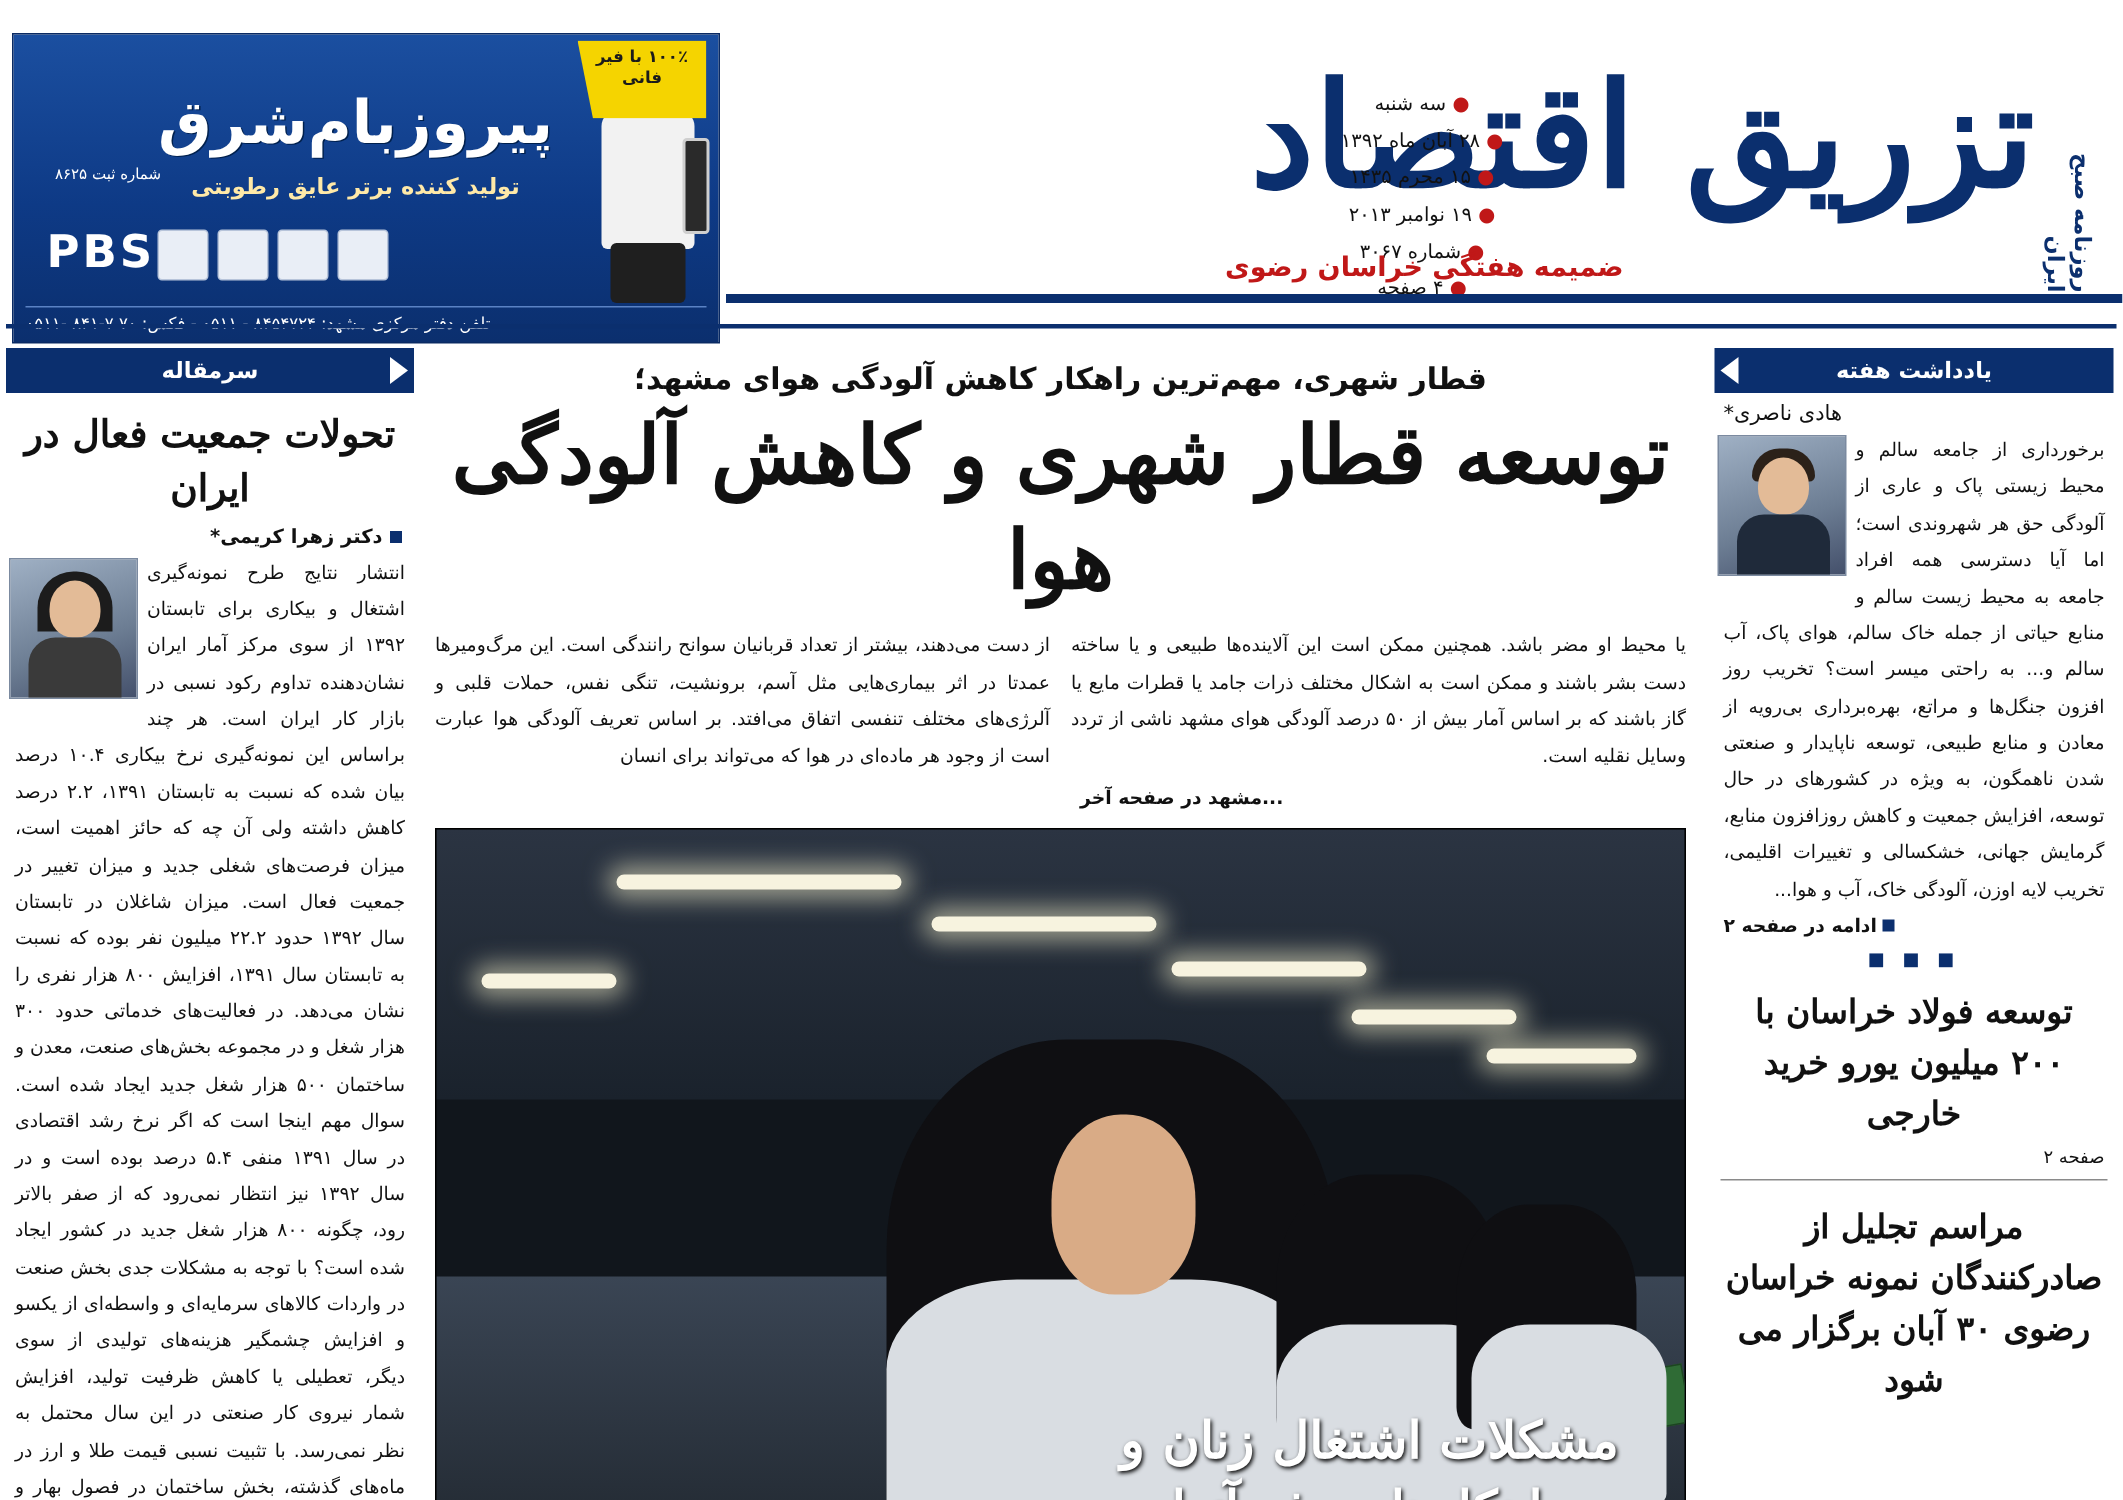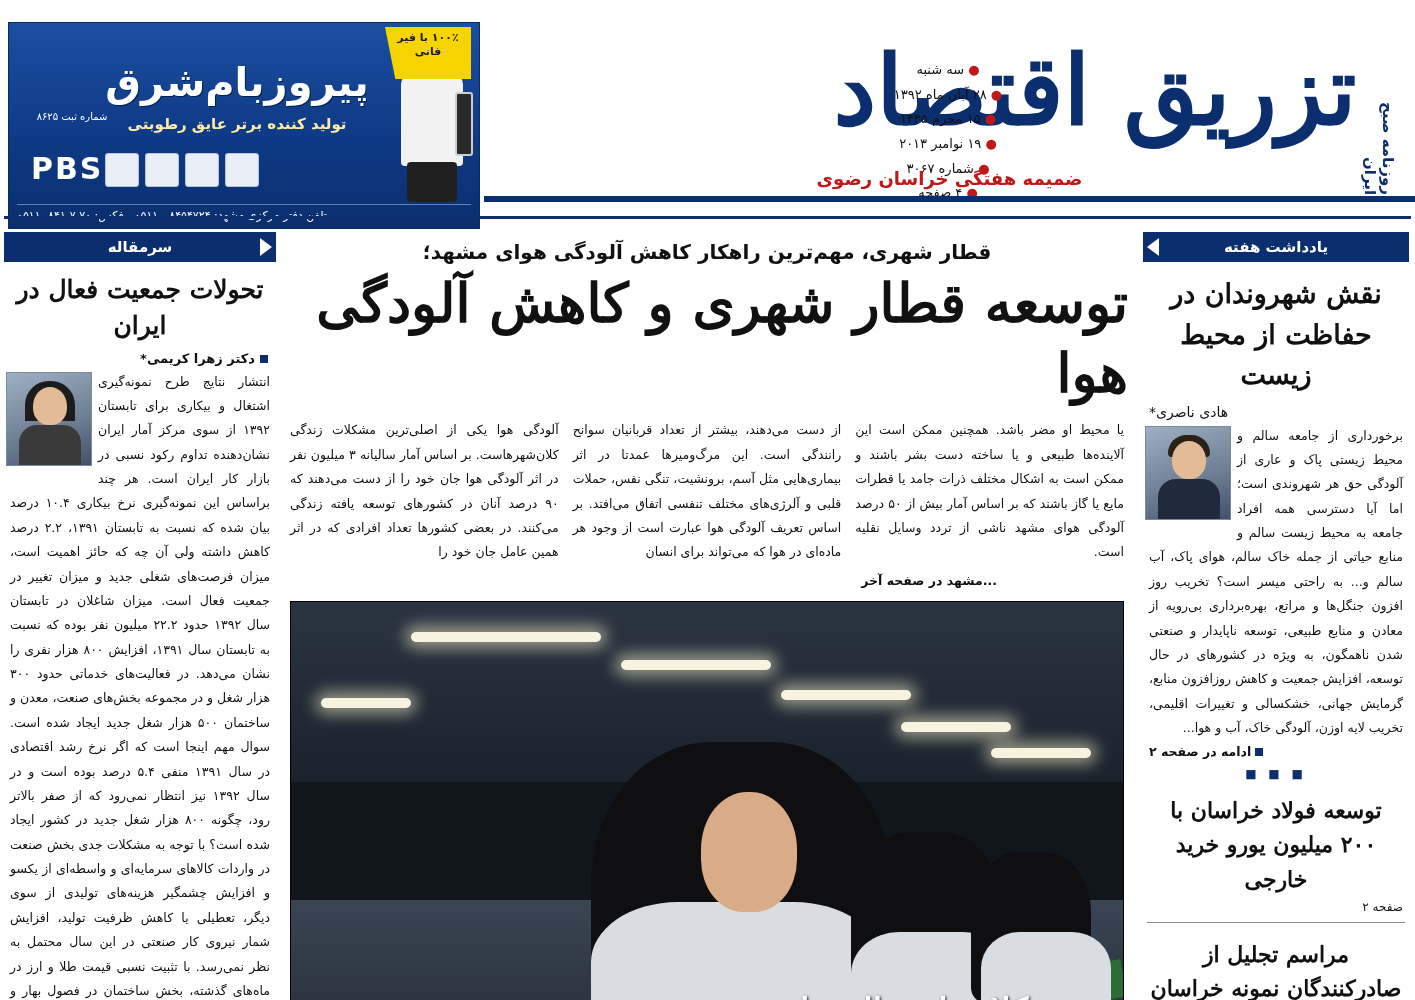--- a/index.html
+++ b/index.html
@@ -164,7 +164,7 @@
   }
   .main-headline {
     font-family:"DejaVu Serif", serif;
-    text-align:right; font-size:54px; font-weight:bold; color:#111;
+    text-align:center; font-size:54px; font-weight:bold; color:#111;
     line-height:1.3; letter-spacing:-2px; margin:4px 0 10px;
   }
   .lede-wrap {

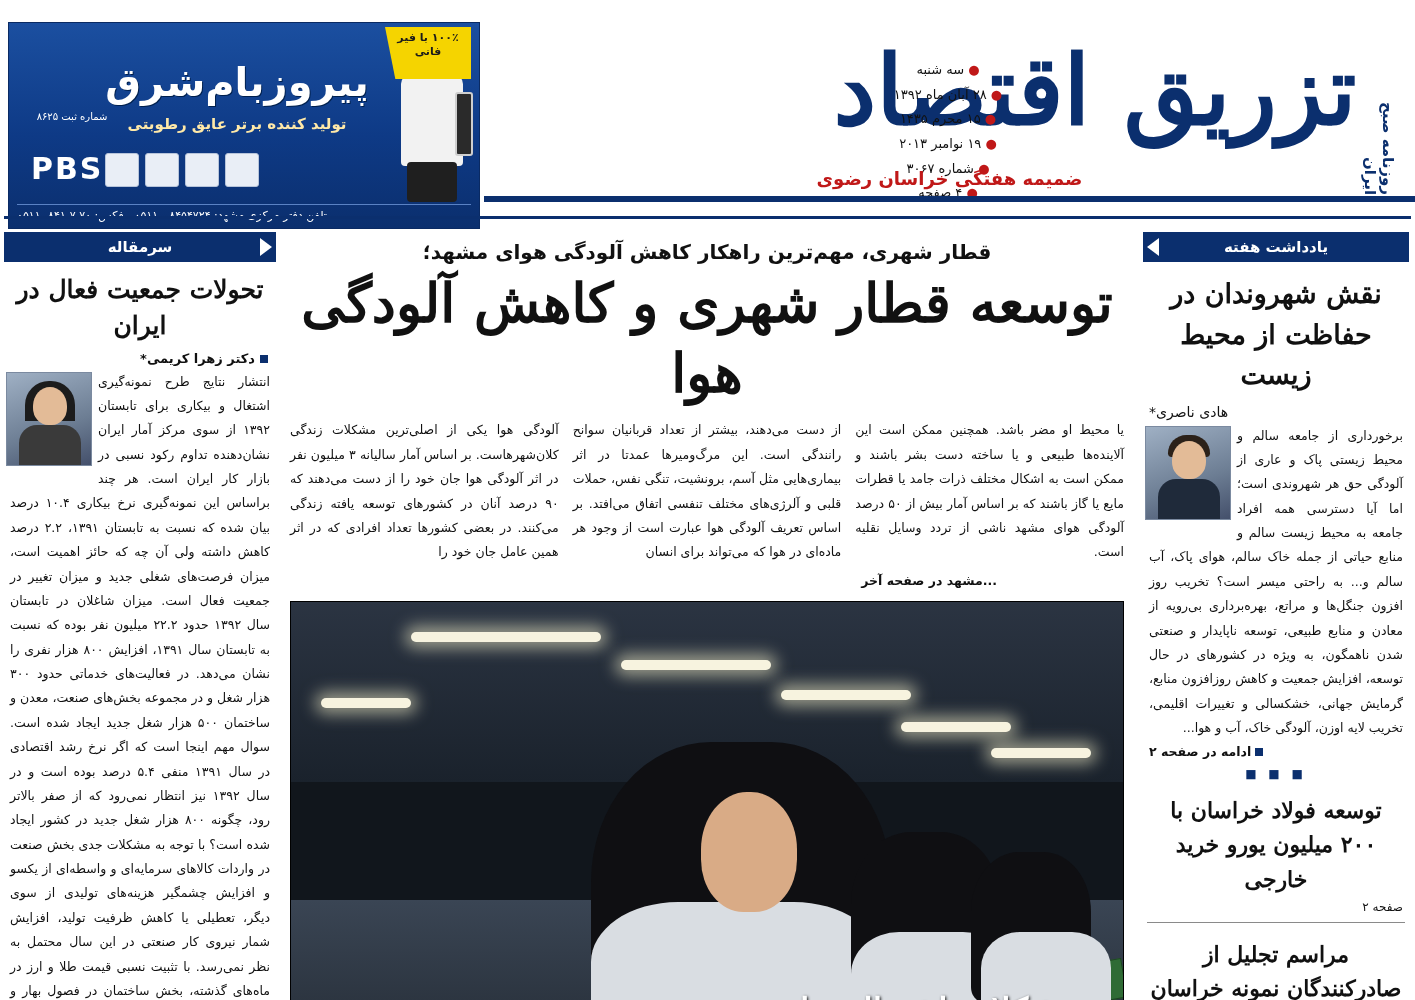--- a/index.html
+++ b/index.html
@@ -263,7 +263,6 @@
       <span>یادداشت هفته</span>
     </div>
 
-    <div class="headline-note">نقش شهروندان در حفاظت از محیط زیست</div>
     <div class="byline">هادی ناصری*</div>
 
     <div class="portrait">

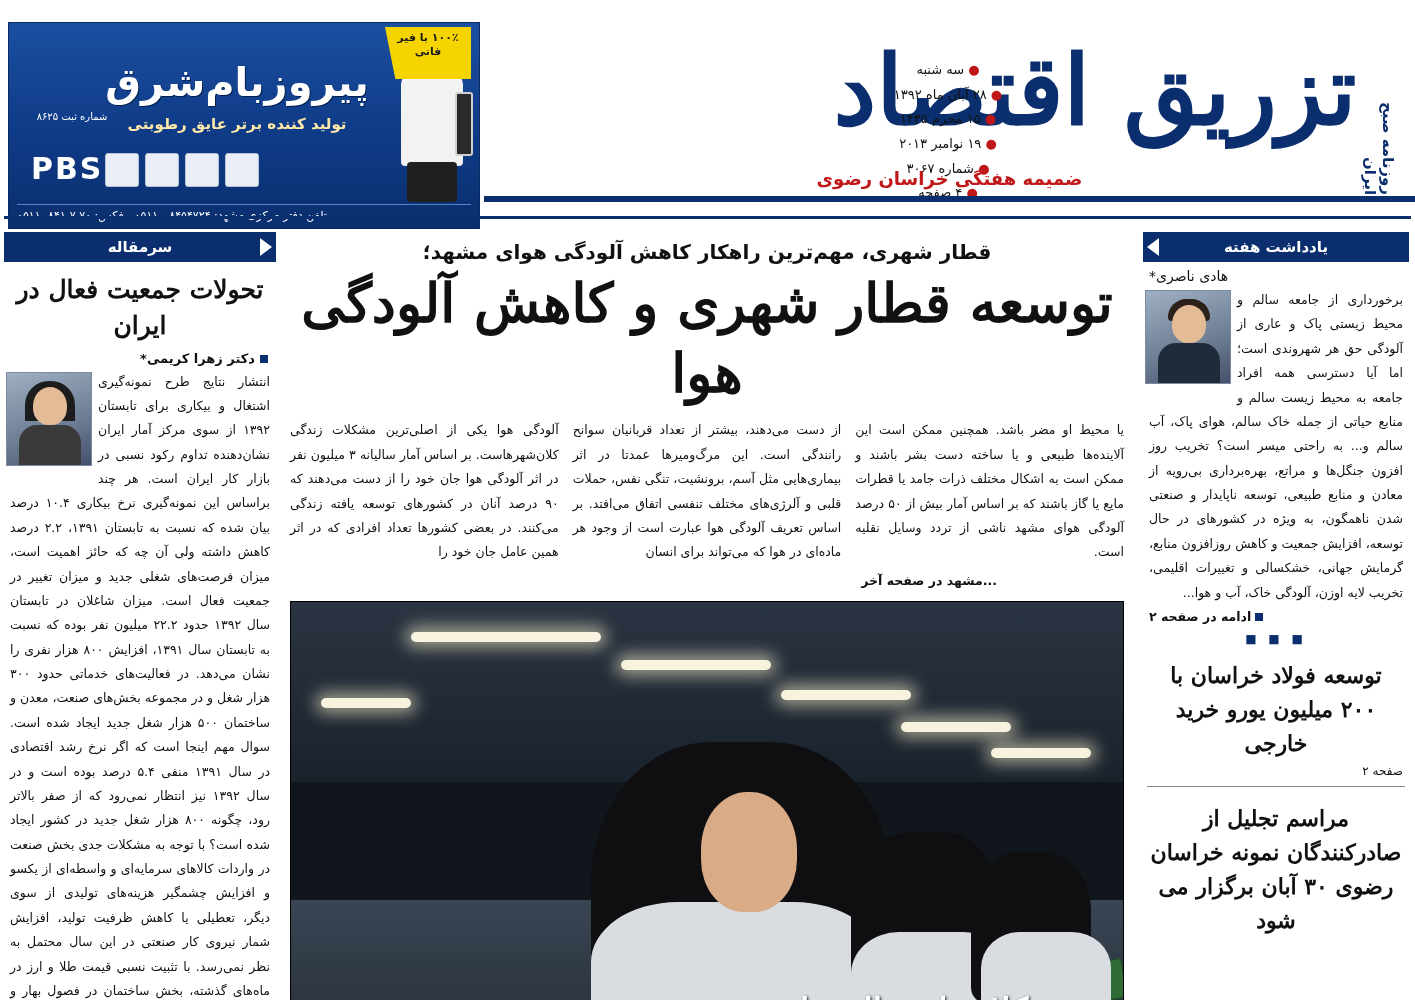--- a/index.html
+++ b/index.html
@@ -299,7 +299,6 @@
         <div class="cont-link"><span>...مشهد در صفحه آخر</span></div>
       </div>
       <div class="lede-col">از دست می‌دهند، بیشتر از تعداد قربانیان سوانح رانندگی است. این مرگ‌ومیرها عمدتا در اثر بیماری‌هایی مثل آسم، برونشیت، تنگی نفس، حملات قلبی و آلرژی‌های مختلف تنفسی اتفاق می‌افتد. بر اساس تعریف آلودگی هوا عبارت است از وجود هر ماده‌ای در هوا که می‌تواند برای انسان</div>
-      <div class="lede-col">آلودگی هوا یکی از اصلی‌ترین مشکلات زندگی کلان‌شهرهاست. بر اساس آمار سالیانه ۳ میلیون نفر در اثر آلودگی هوا جان خود را از دست می‌دهند که ۹۰ درصد آنان در کشورهای توسعه یافته زندگی می‌کنند. در بعضی کشورها تعداد افرادی که در اثر همین عامل جان خود را</div>
     </div>
 
     <div class="photo">

